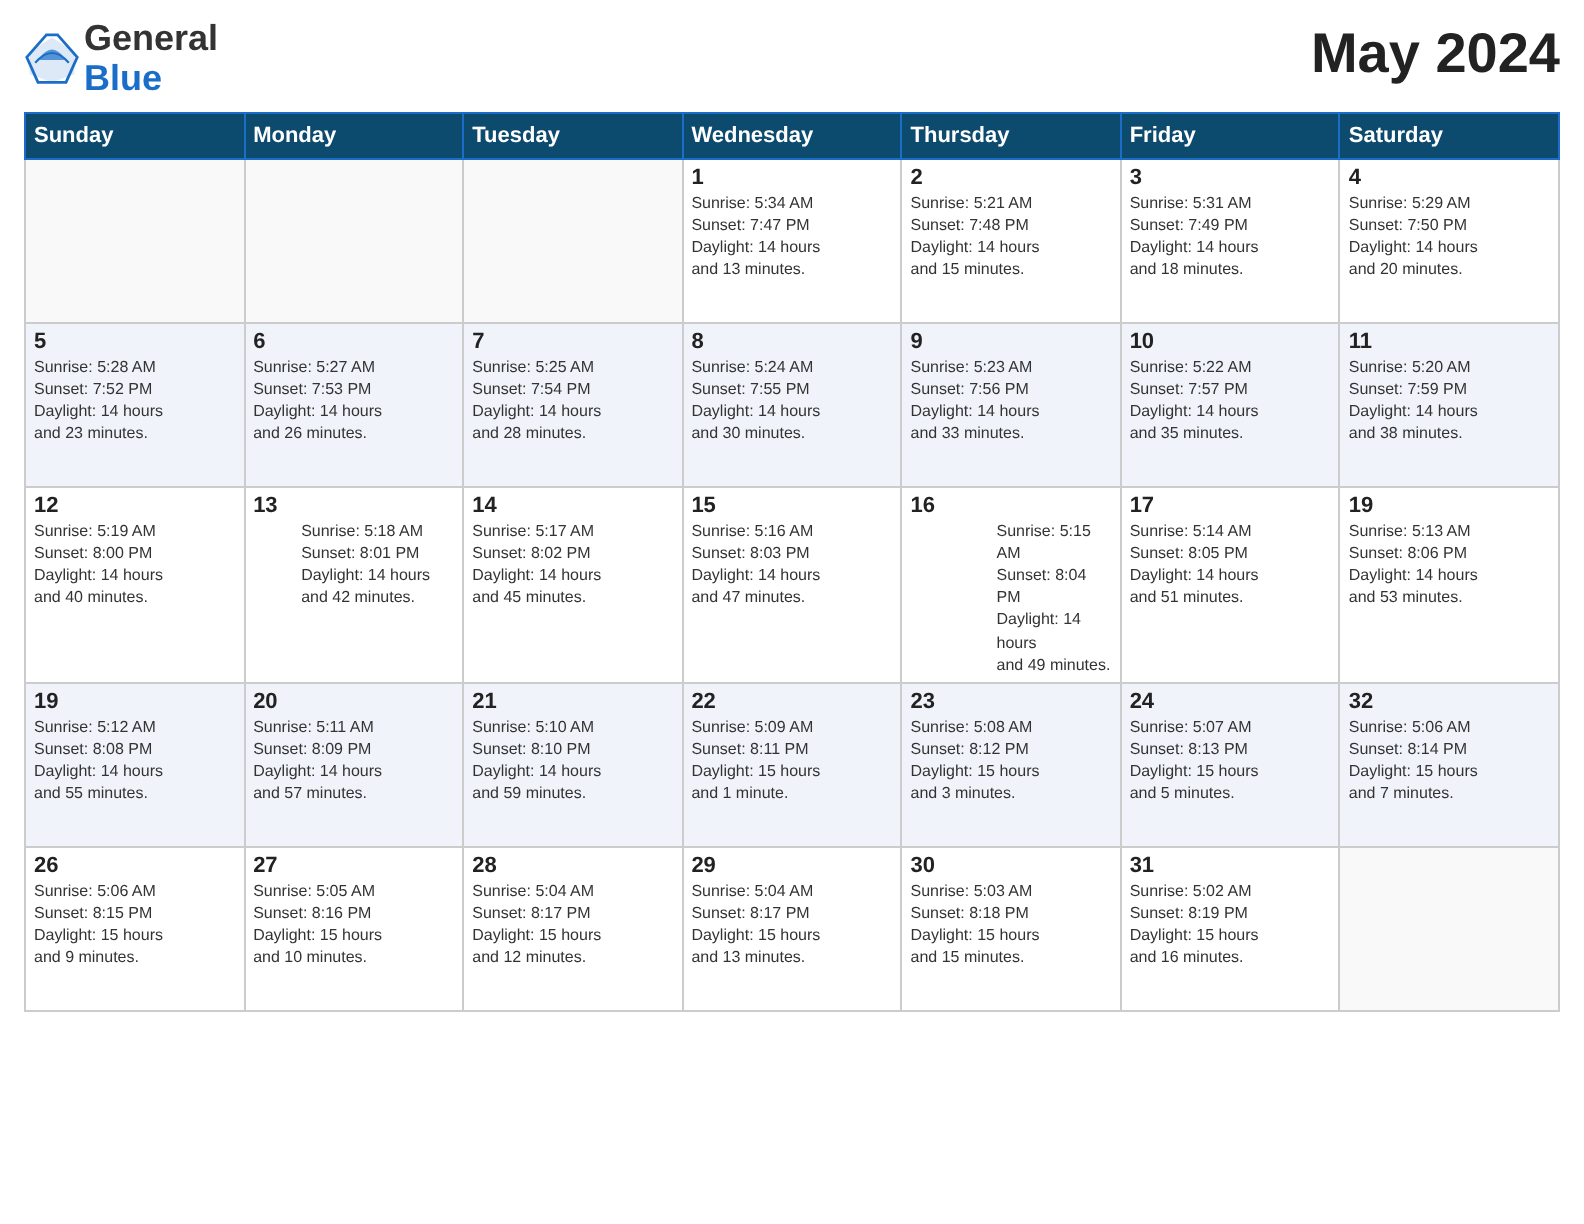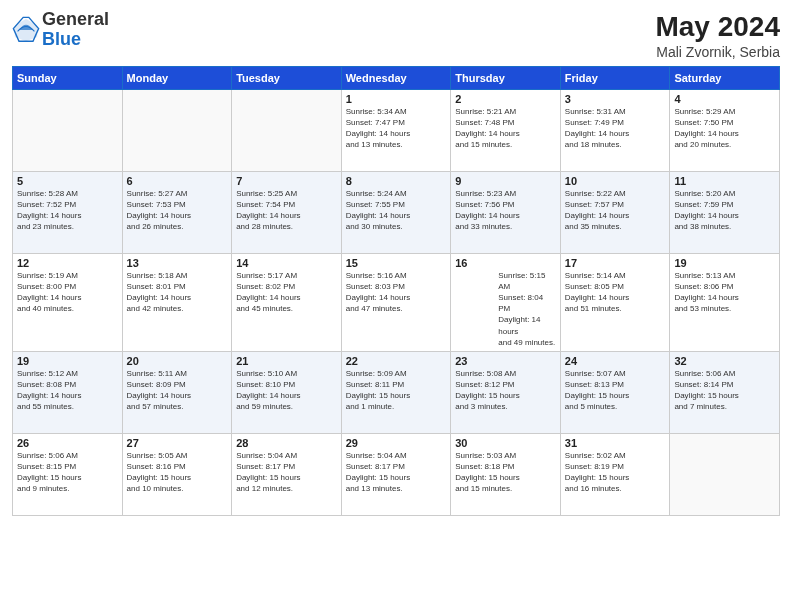--- a/index.html
+++ b/index.html
@@ -113,7 +113,6 @@
     </div>
     <div class="title-block">
       <div class="month-year">May 2024</div>
-      <div class="location">Mali Zvornik, Serbia</div>
     </div>
   </div>
 

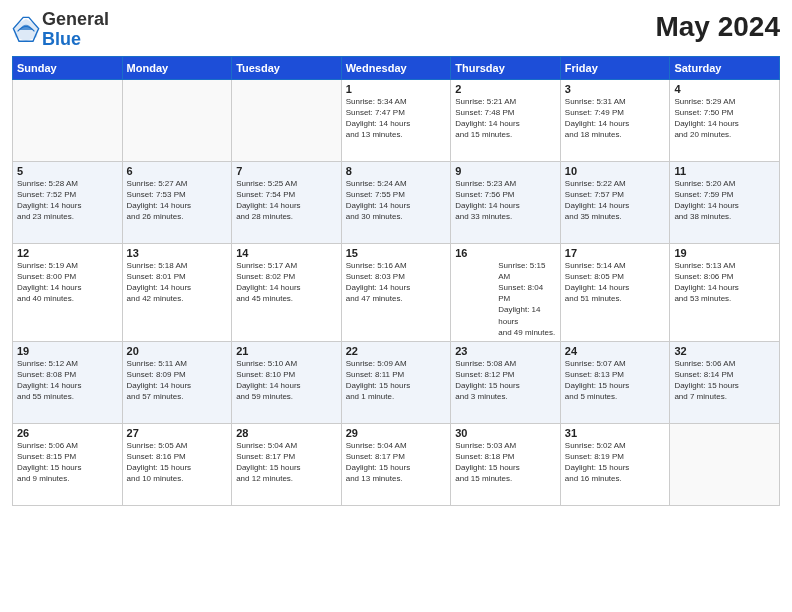--- a/index.html
+++ b/index.html
@@ -58,7 +58,7 @@
       table-layout: fixed;
     }
     .calendar th {
-      background: #1d4ed8;
+      background: #0c4a6e;
       color: #fff;
       font-size: 11px;
       font-weight: bold;

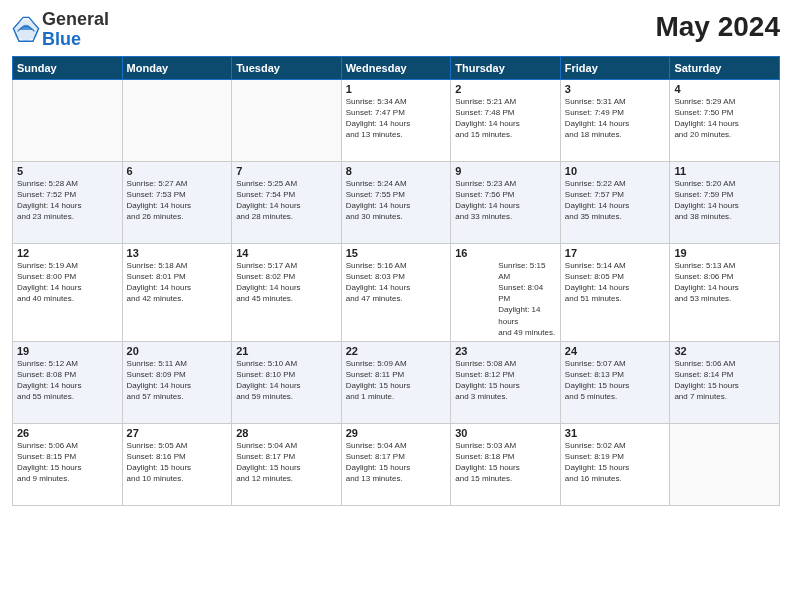--- a/index.html
+++ b/index.html
@@ -223,7 +223,7 @@
           </td>
           <td>
             <span class="day-number">13</span>
-            <div class="day-info" style="white-space: pre-line;">Sunrise: 5:18 AM
+            <div class="day-info" style="white-space: pre-line; margin-left: 24px;">Sunrise: 5:18 AM
 Sunset: 8:01 PM
 Daylight: 14 hours
 and 42 minutes.</div>

